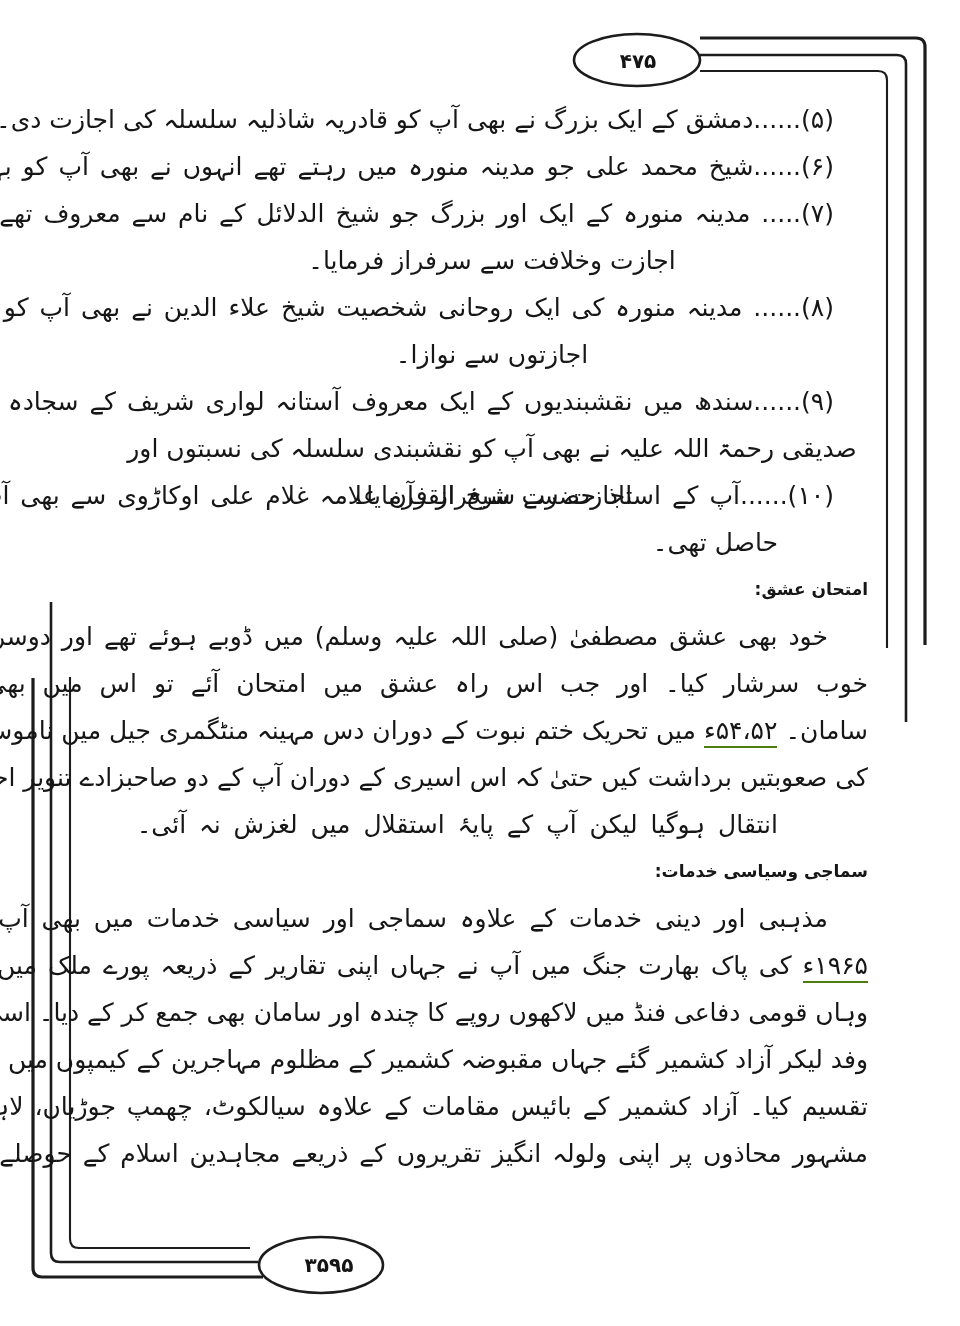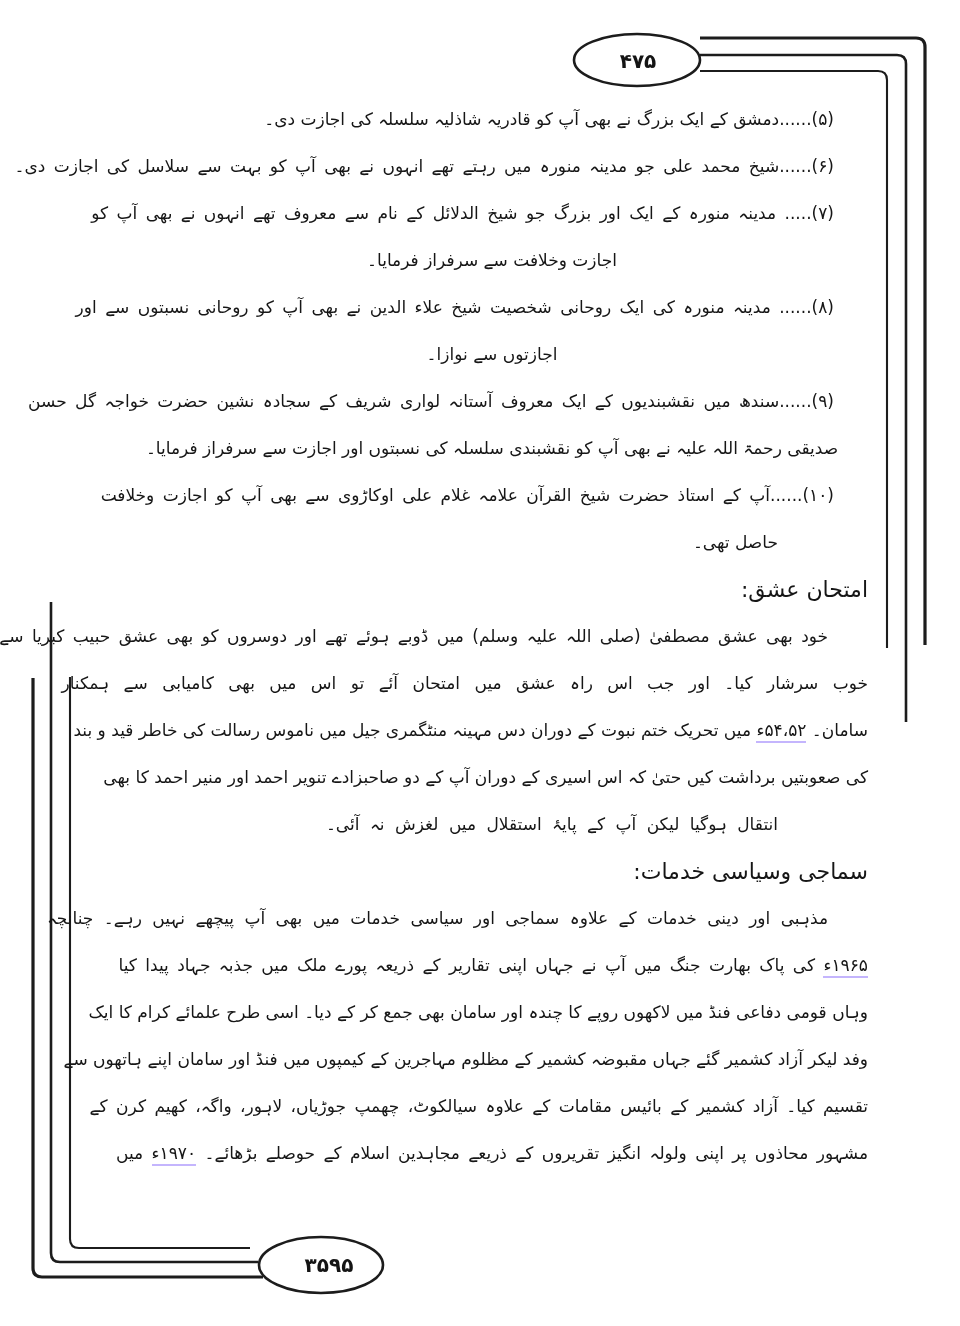--- a/index.html
+++ b/index.html
@@ -31,7 +31,7 @@
   }
   .tline{
     height:47px;line-height:47px;
-    font-size:17px;
+    font-size:25px;
     white-space:nowrap;
   }
   .center{text-align:center;white-space:normal;margin-left:24px;}

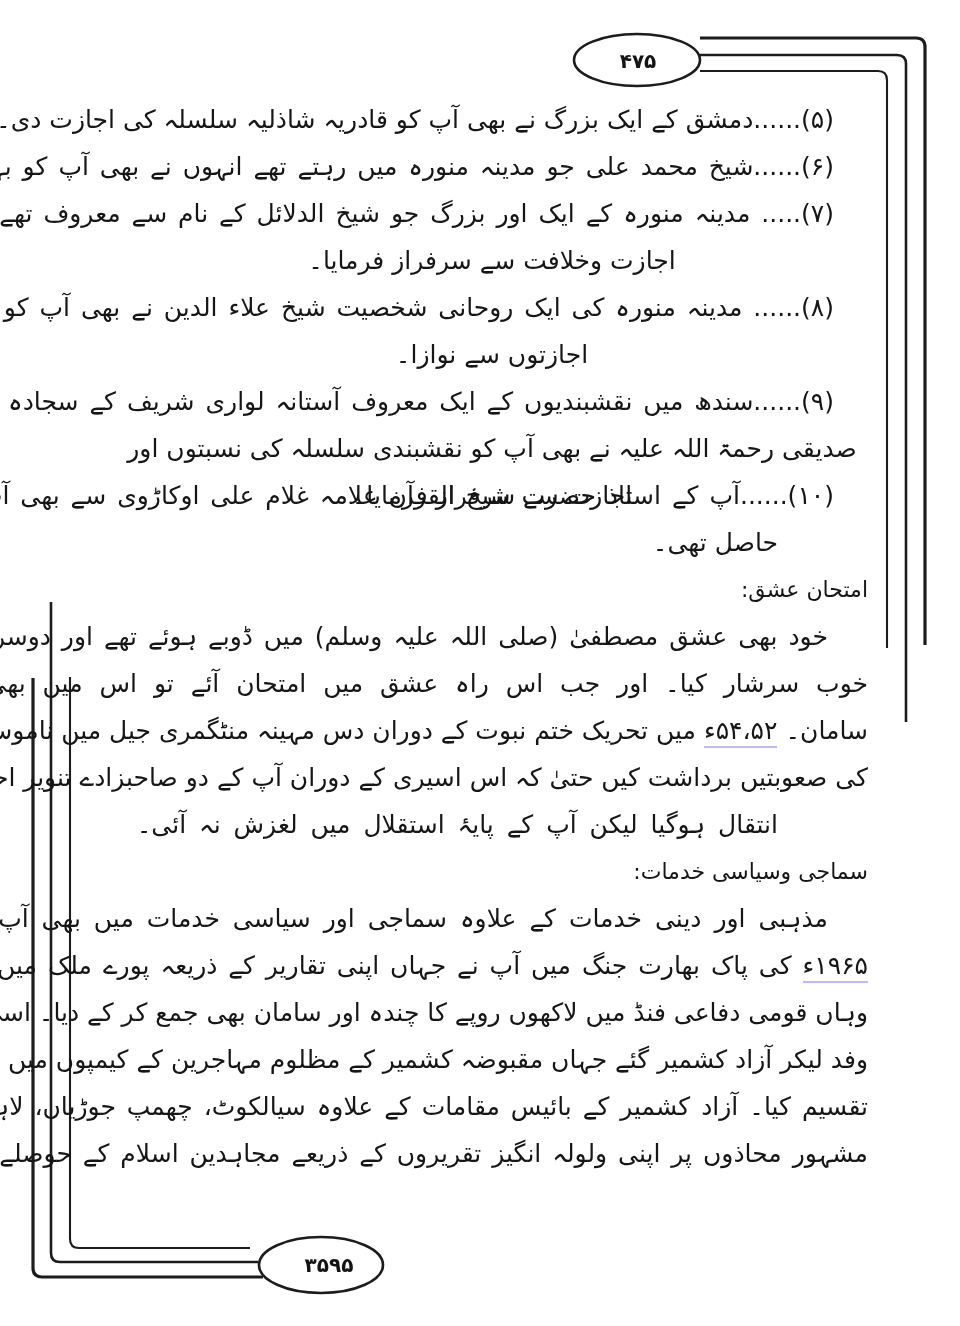--- a/index.html
+++ b/index.html
@@ -41,7 +41,7 @@
   .ws-sm{word-spacing:3px;}
   .ws-md{word-spacing:5px;text-align:right;}
   .ws-lg{word-spacing:9px;}
-  .heading{font-weight:normal;font-size:22px;}
+  .heading{font-weight:bold;font-size:17px;}
   .year{
     border-bottom:2px solid #c4b5fd;
     padding-bottom:1px;

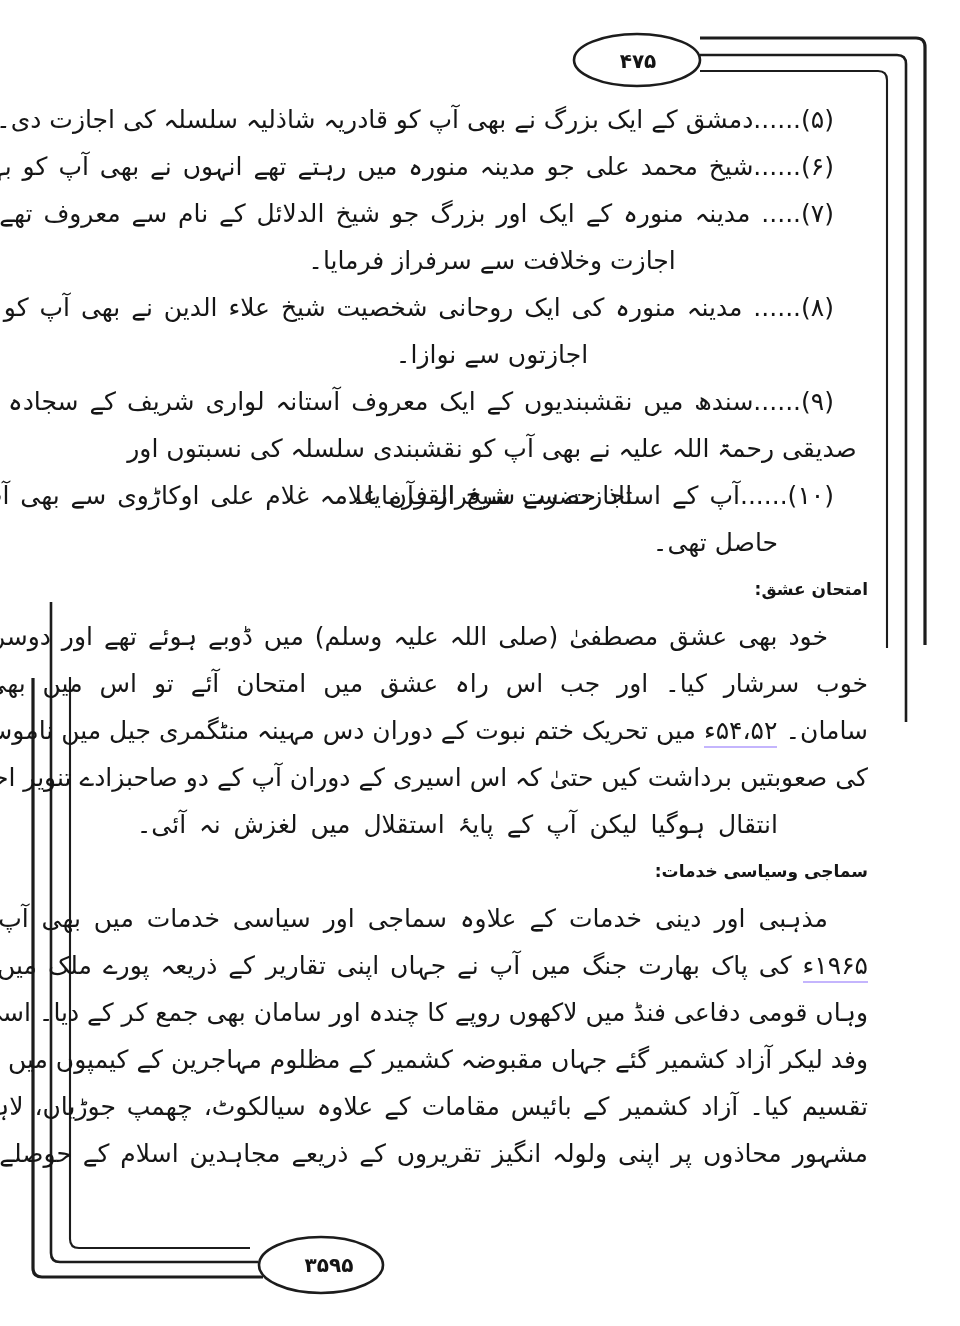--- a/index.html
+++ b/index.html
@@ -43,7 +43,7 @@
   .ws-lg{word-spacing:9px;}
   .heading{font-weight:bold;font-size:17px;}
   .year{
-    border-bottom:2px solid #c4b5fd;
+    border-bottom:2px solid #4d7c0f;
     padding-bottom:1px;
   }
 </style>

